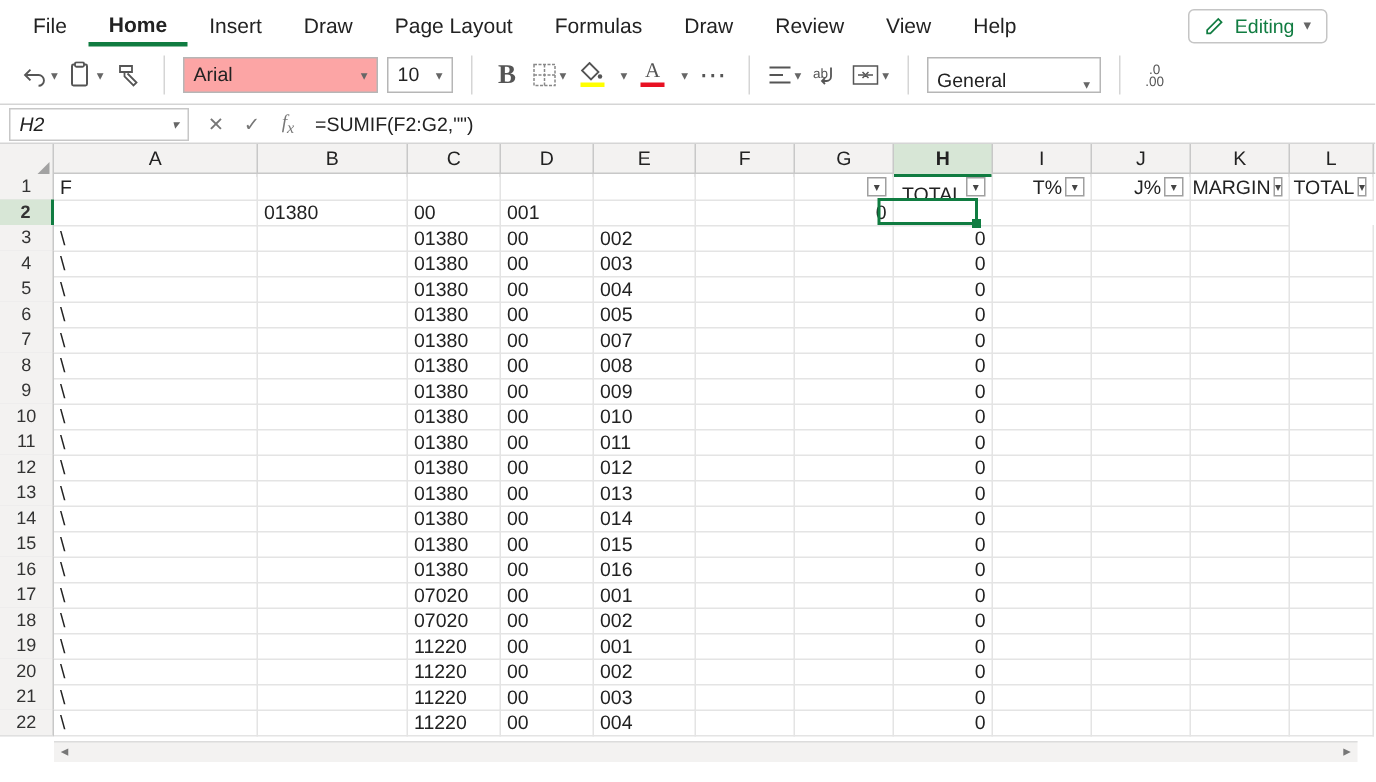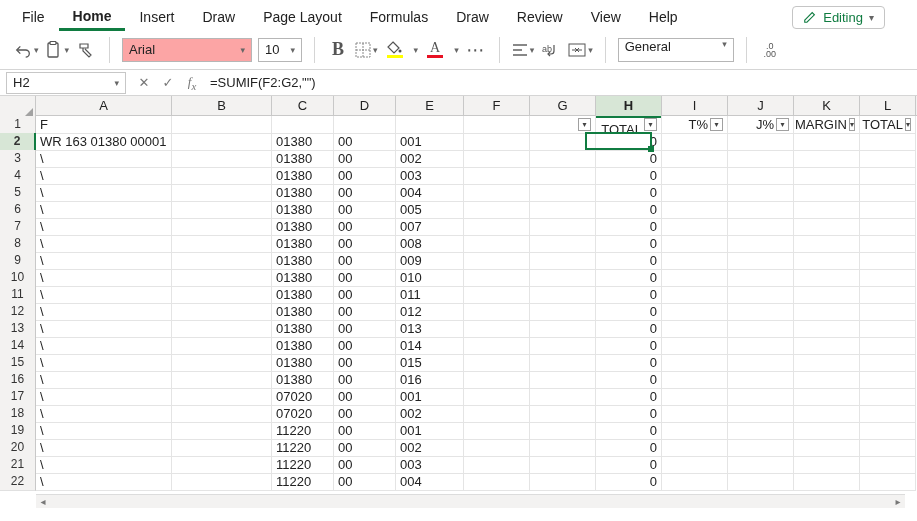--- a/index.html
+++ b/index.html
@@ -21,7 +21,7 @@
   .chev-sm { font-size: 9px; color: #666; margin-left: 2px; }
   .font-name { display: flex; align-items: center; border: 1px solid #b6b6b6; height: 24px; width: 130px; padding: 0 6px; background: #fca5a5; justify-content: space-between; }
   .font-size { display: flex; align-items: center; border: 1px solid #b6b6b6; height: 24px; width: 44px; padding: 0 6px; background: #fff; justify-content: space-between; }
-  .num-fmt { display: flex; align-items: flex-start; border: 1px solid #b6b6b6; height: 24px; width: 116px; padding: 0 6px; background: #fff; justify-content: space-between; }
+  .num-fmt { display: flex; align-items: flex-end; border: 1px solid #b6b6b6; height: 24px; width: 116px; padding: 0 6px; background: #fff; justify-content: space-between; }
   .bold { font-weight: 900; font-family: "Times New Roman", serif; font-size: 18px; }
   .ellipsis { font-size: 18px; letter-spacing: 1px; line-height: 6px; }
 

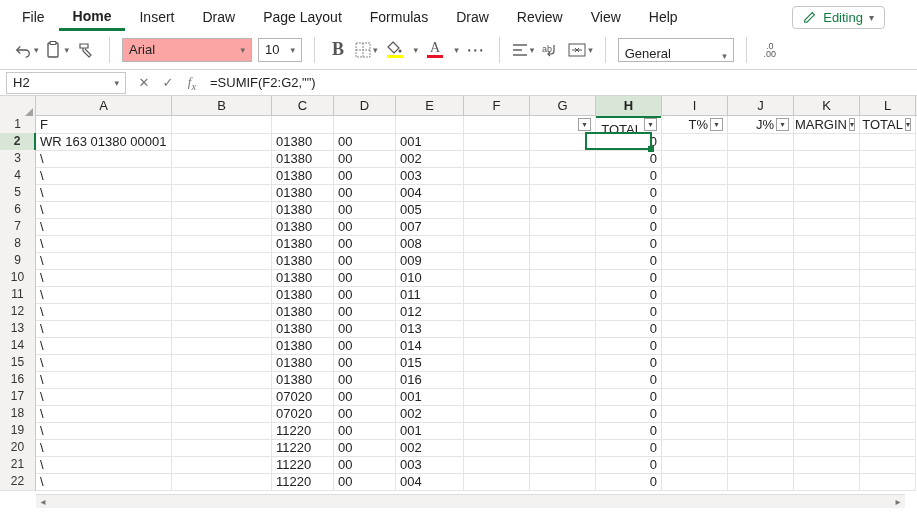--- a/index.html
+++ b/index.html
@@ -31,7 +31,7 @@
 
   
   .fbar { display: flex; align-items: center; height: 26px; border-bottom: 1px solid #d5d5d5; }
-  .namebox { width: 120px; border: 1px solid #c7c7c7; height: 22px; margin: 0 6px; display: flex; align-items: center; padding: 0 6px; justify-content: space-between; font-size: 13px; }
+  .namebox { width: 120px; border: 1px solid #c7c7c7; height: 22px; margin: 0 6px; display: flex; align-items: center; padding: 0 6px; justify-content: space-between; font-size: 13px; font-style: italic; }
   .fbar .fbtn { width: 24px; text-align: center; color: #777; cursor: pointer; }
   .fbar .fx { font-style: italic; font-family: serif; }
   .formula-input { flex: 1; padding: 0 6px; font-size: 13px; height: 22px; line-height: 22px; }

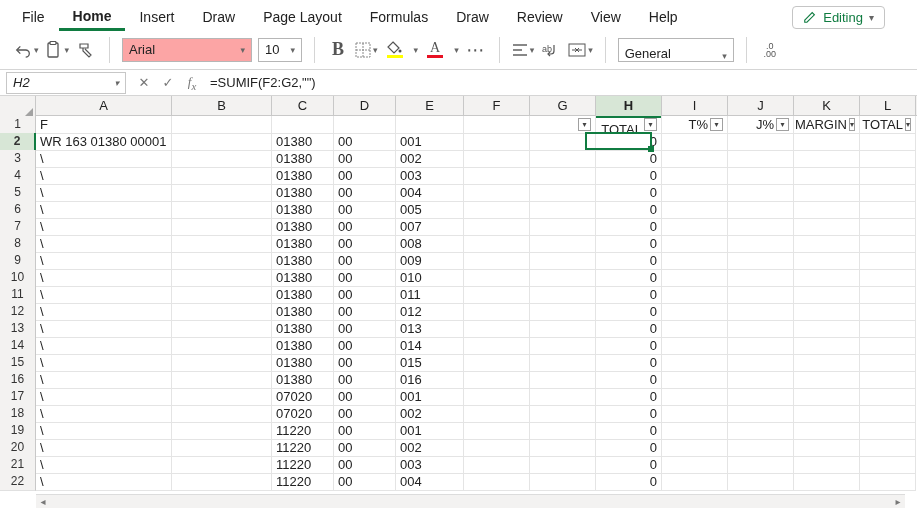--- a/index.html
+++ b/index.html
@@ -264,7 +264,6 @@
       </div>
       <div class="row">
         <div class="rh sel">2</div>
-        <div class="cell">WR 163 01380 00001</div>
         <div class="cell"></div>
         <div class="cell">01380</div>
         <div class="cell">00</div>

